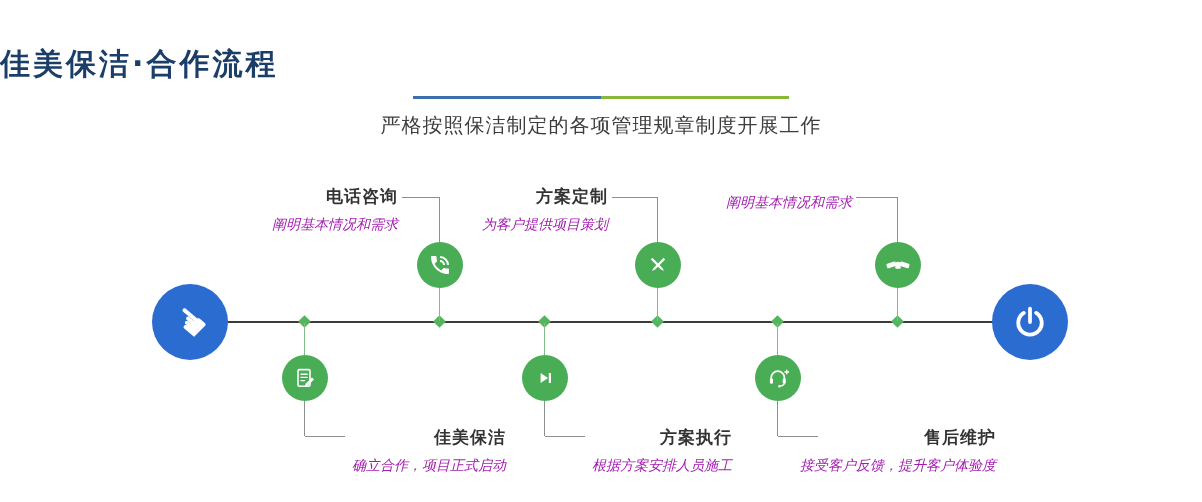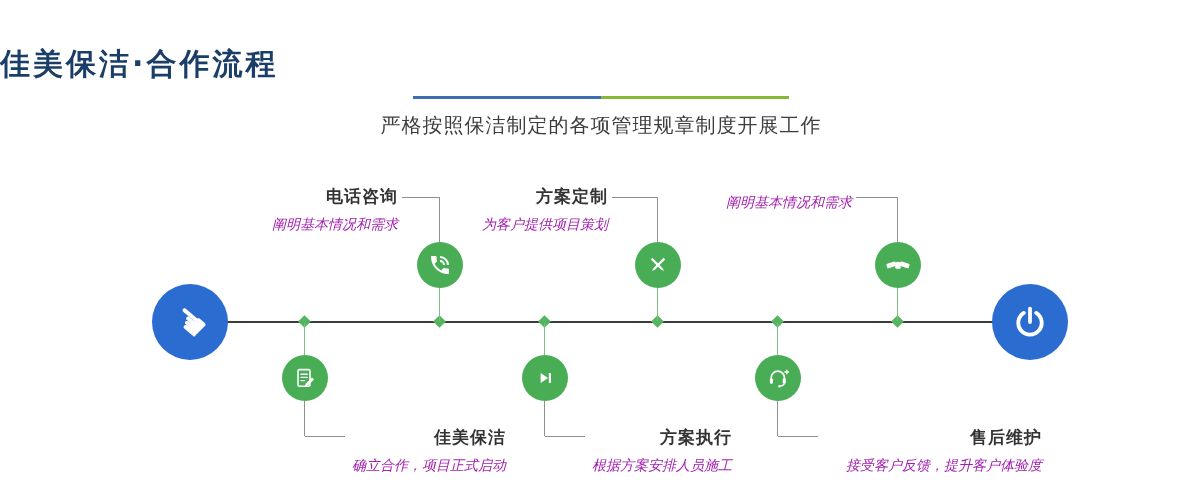--- a/index.html
+++ b/index.html
@@ -160,7 +160,7 @@
   </div>
   <div class="conn conn-label w1px" style="left:777px;top:401px;height:35px;"></div>
   <div class="conn conn-label h1px" style="left:778px;top:436px;width:40px;"></div>
-  <div class="step-bottom" style="left:846px;top:426px;">
+  <div class="step-bottom" style="left:800px;top:426px;">
     <div class="step-label">售后维护</div>
     <div class="step-desc">接受客户反馈，提升客户体验度</div>
   </div>

